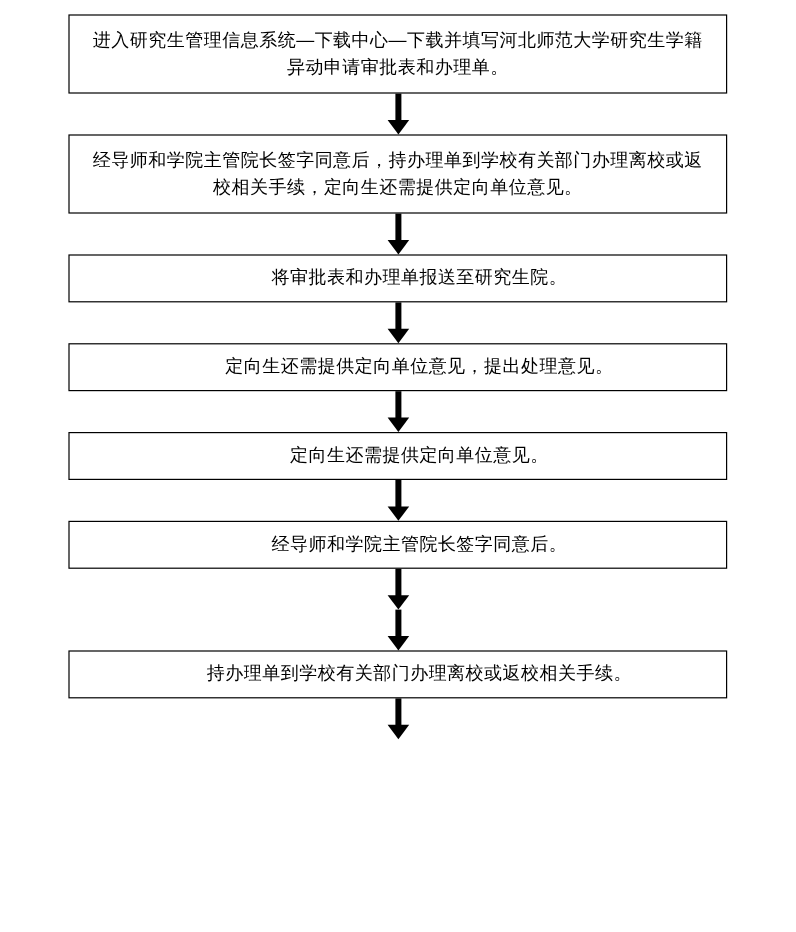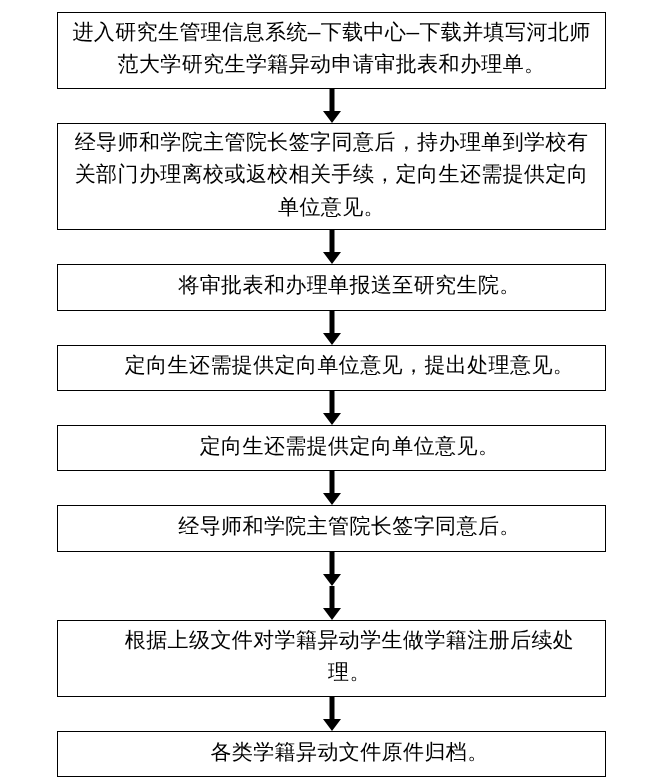--- a/index.html
+++ b/index.html
@@ -35,9 +35,8 @@
     text-align: center;
     padding: 7px 12px;
     line-height: 1.55;
-    font-size: 21px;
+    font-size: 15px;
     letter-spacing: 0.4px;
-    font-family: Liberation Mono, monospace;
   }
   .node.two-line {
     min-height: 66px;

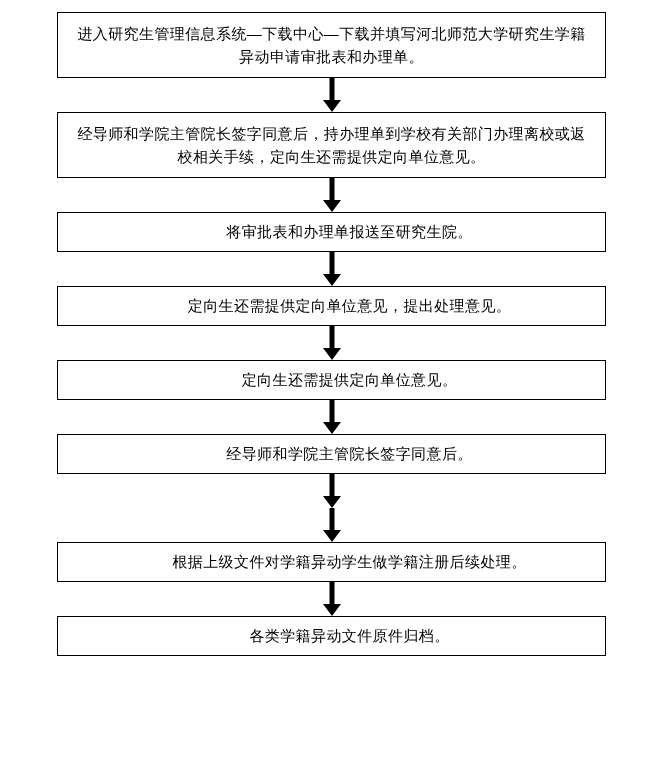--- a/index.html
+++ b/index.html
@@ -142,7 +142,7 @@
   </div>
 
   <div class="node one-line">
-    <span class="node-text">根据上级文件对学籍异动学生做学籍注册后续处理。</span>
+    <span class="node-text">持办理单到学校有关部门办理离校或返校相关手续。</span>
   </div>
 
   <div class="arrow">

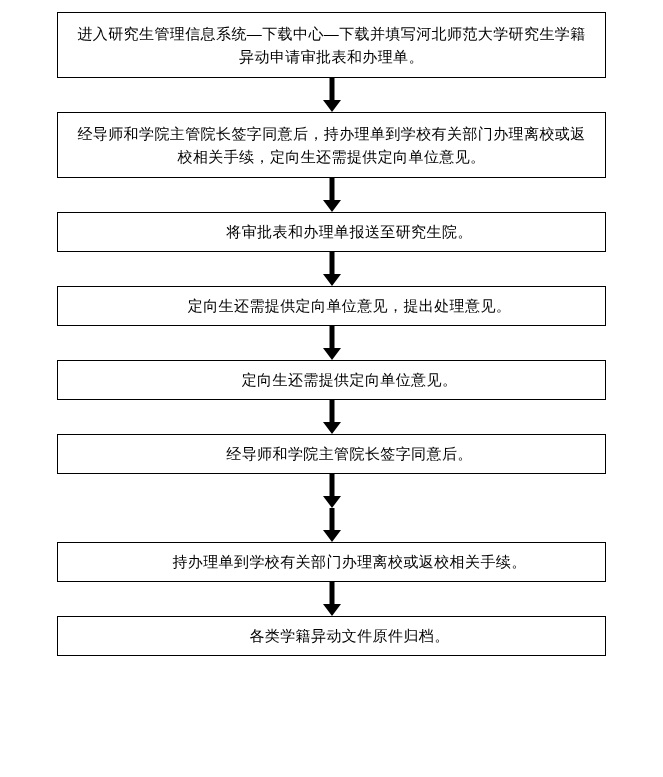--- a/index.html
+++ b/index.html
@@ -150,9 +150,6 @@
     <div class="head"></div>
   </div>
 
-  <div class="node one-line">
-    <span class="node-text">各类学籍异动文件原件归档。</span>
-  </div>
 
 </div>
 

